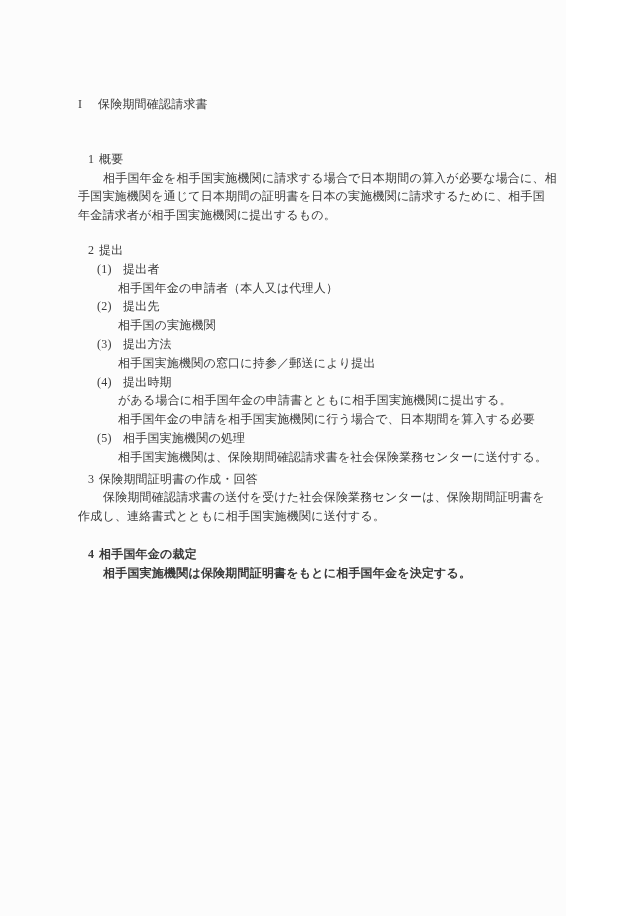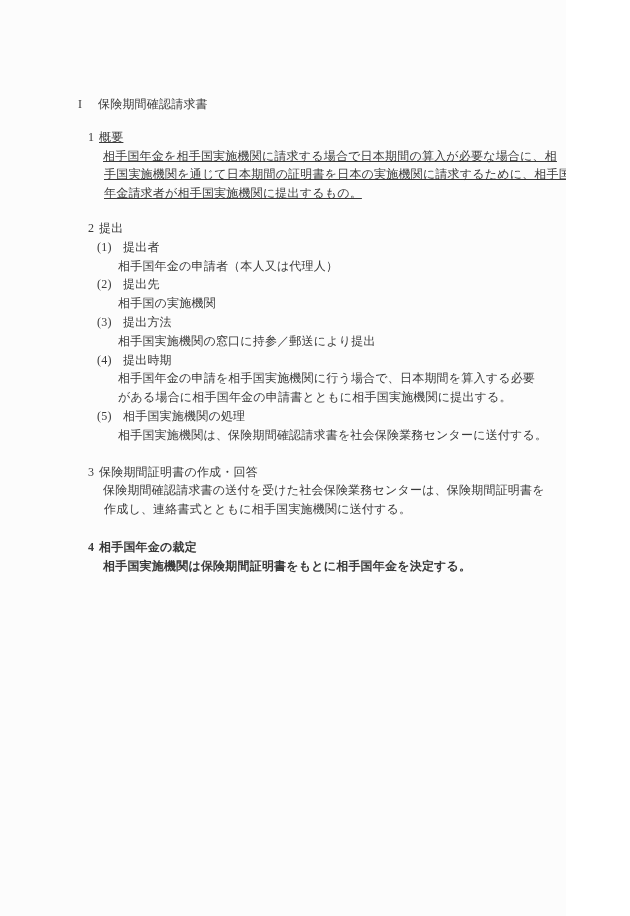--- a/index.html
+++ b/index.html
@@ -38,7 +38,7 @@
   .num-item  { width: 26px; }
 
   
-  .sec-1 { margin-top: 14px; text-decoration: underline; }
+  .sec-1 { margin-top: 36px; }
   .sec-2 { margin-top: 16px; }
   .sec-3 { margin-top: 18px; }
   .sec-4 { margin-top: 19px; font-weight: bold; }

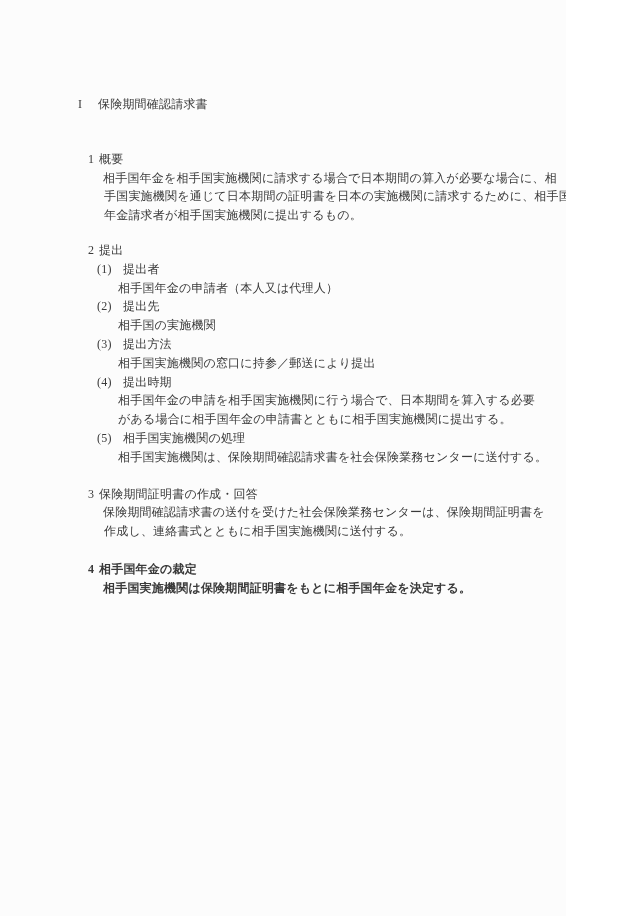--- a/index.html
+++ b/index.html
@@ -29,7 +29,7 @@
   .sec-head     { padding-left: 88px; }
   .item-head    { padding-left: 97px; }
   .para-first   { padding-left: 103px; }
-  .para-cont    { padding-left: 104px; }
+  .para-cont    { padding-left: 78px; }
   .sub-content  { padding-left: 118px; }
 
   .num { display: inline-block; }

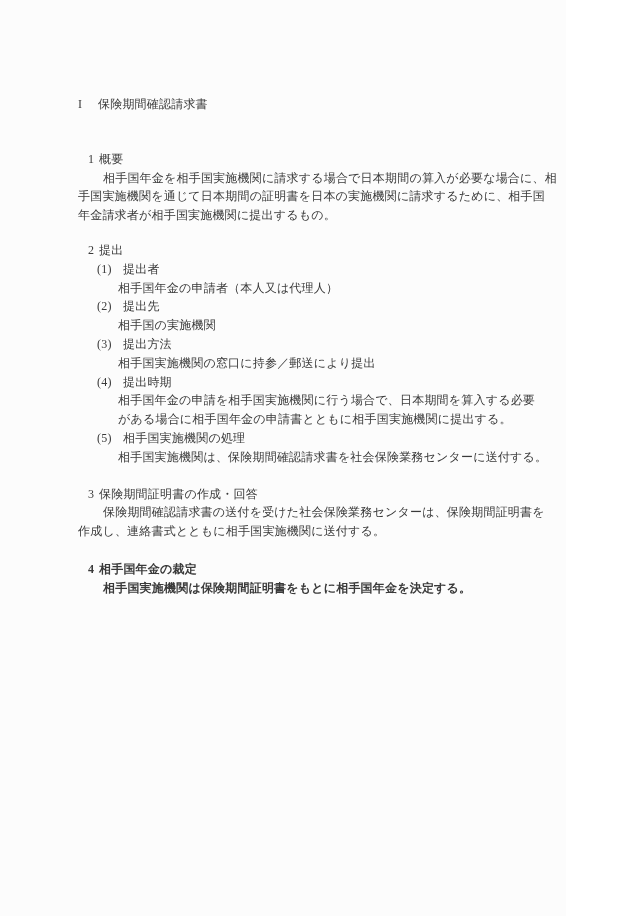--- a/index.html
+++ b/index.html
@@ -84,8 +84,8 @@
     <div class="line item-head">
       <span class="num num-item">(4)</span><span>提出時期</span>
     </div>
+    <div class="line sub-content">がある場合に相手国年金の申請書とともに相手国実施機関に提出する。</div>
     <div class="line sub-content">相手国年金の申請を相手国実施機関に行う場合で、日本期間を算入する必要</div>
-    <div class="line sub-content">がある場合に相手国年金の申請書とともに相手国実施機関に提出する。</div>
 
     <div class="line item-head">
       <span class="num num-item">(5)</span><span>相手国実施機関の処理</span>

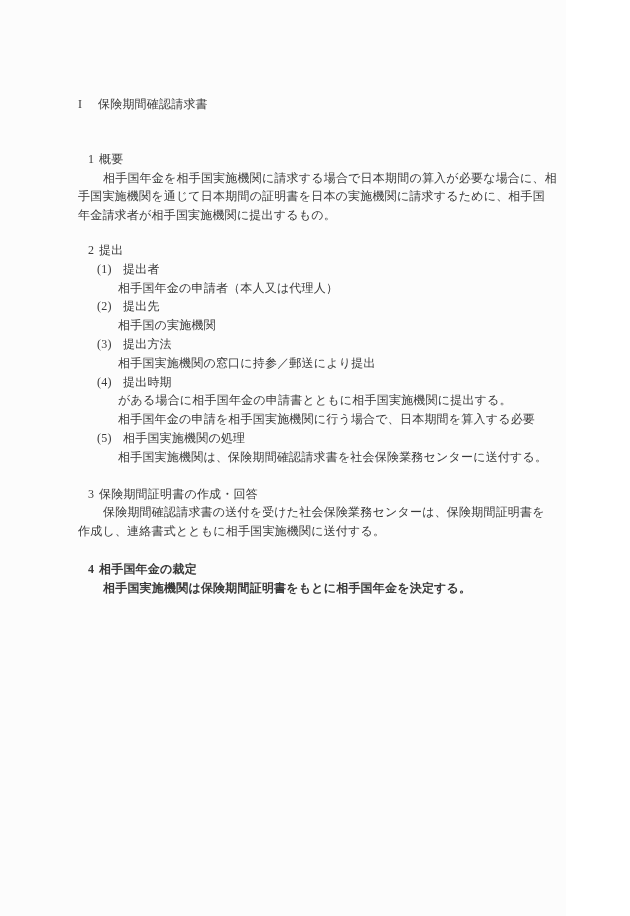--- a/index.html
+++ b/index.html
@@ -40,7 +40,7 @@
   
   .sec-1 { margin-top: 36px; }
   .sec-2 { margin-top: 16px; }
-  .sec-3 { margin-top: 18px; }
+  .sec-3 { margin-top: 3px; }
   .sec-4 { margin-top: 19px; font-weight: bold; }
 </style>
 </head>

